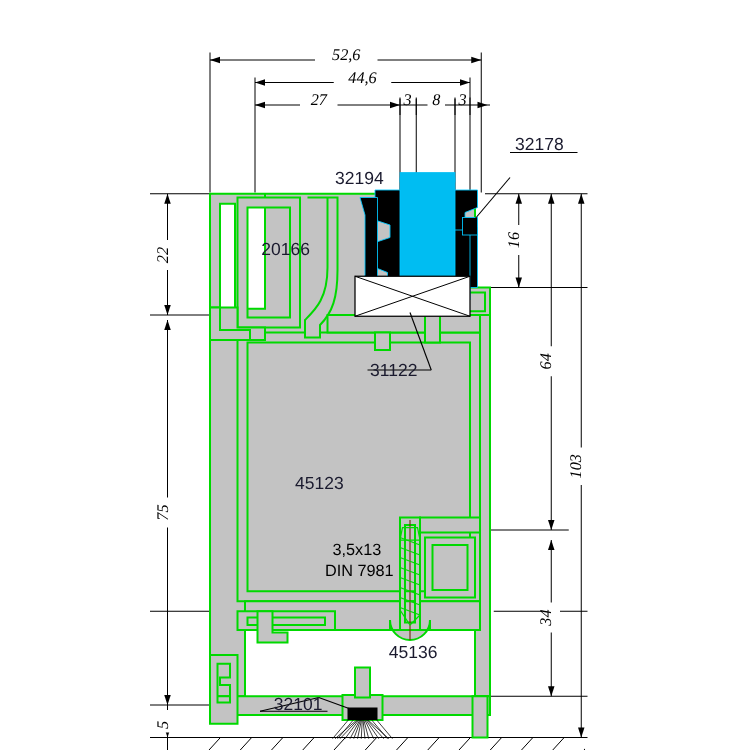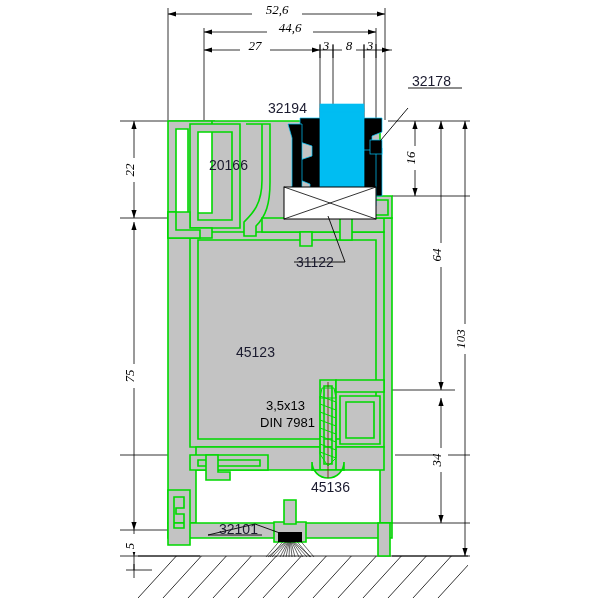--- a/index.html
+++ b/index.html
@@ -19,6 +19,7 @@
     width: 600px;
     height: 433px;
     background: #ffffff;
+    margin-top: 34px;
   }
   #drawing {
     position: absolute;

